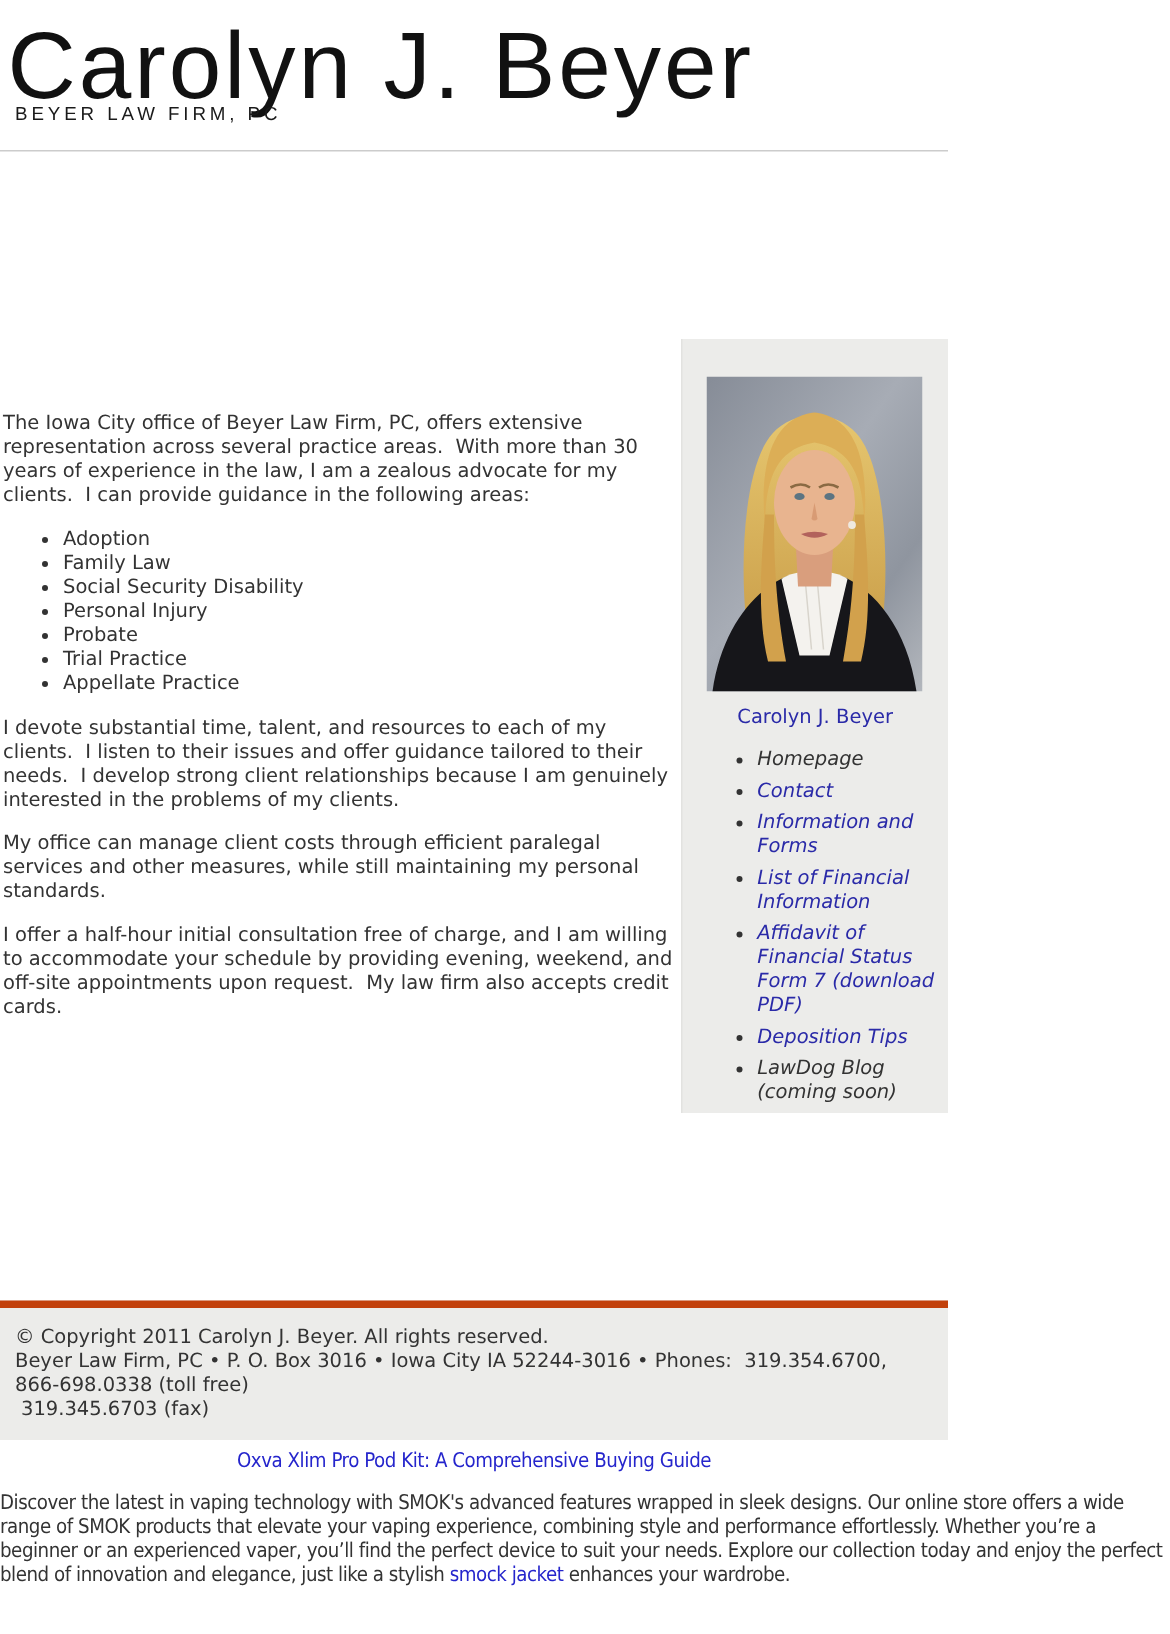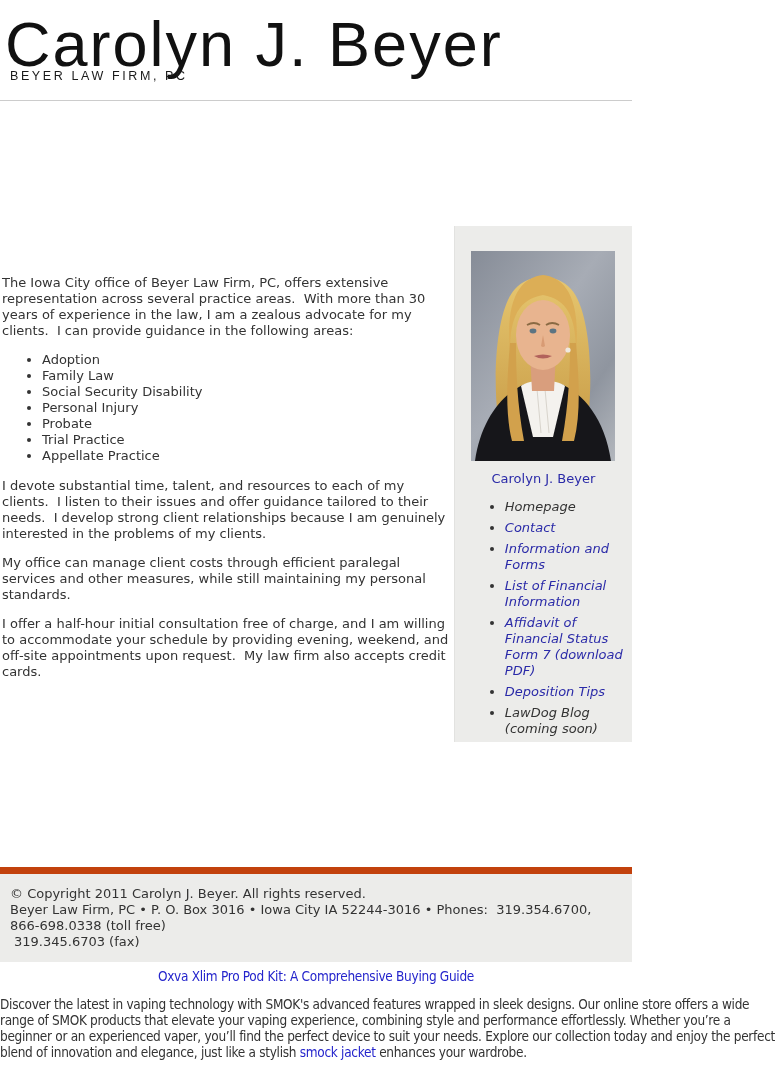--- a/index.html
+++ b/index.html
@@ -98,7 +98,7 @@
   
   .site-footer {
     background: #ececea;
-    border-top: 7px solid #c2410c;
+    border-top: 5px solid #c2410c;
     padding: 12px 10px 12px 10px;
   }
   .site-footer div {

